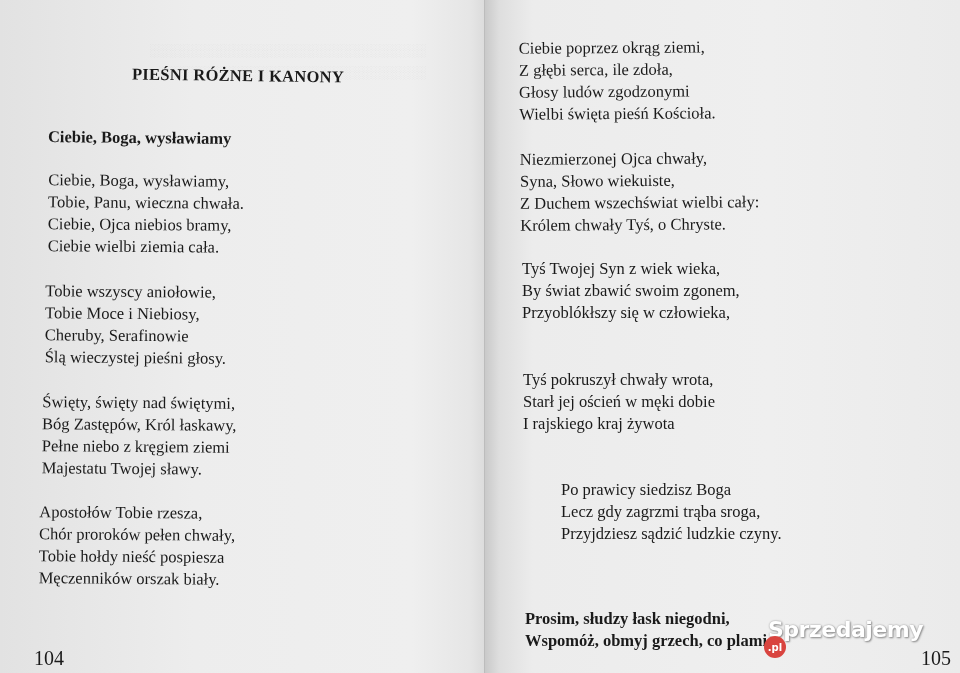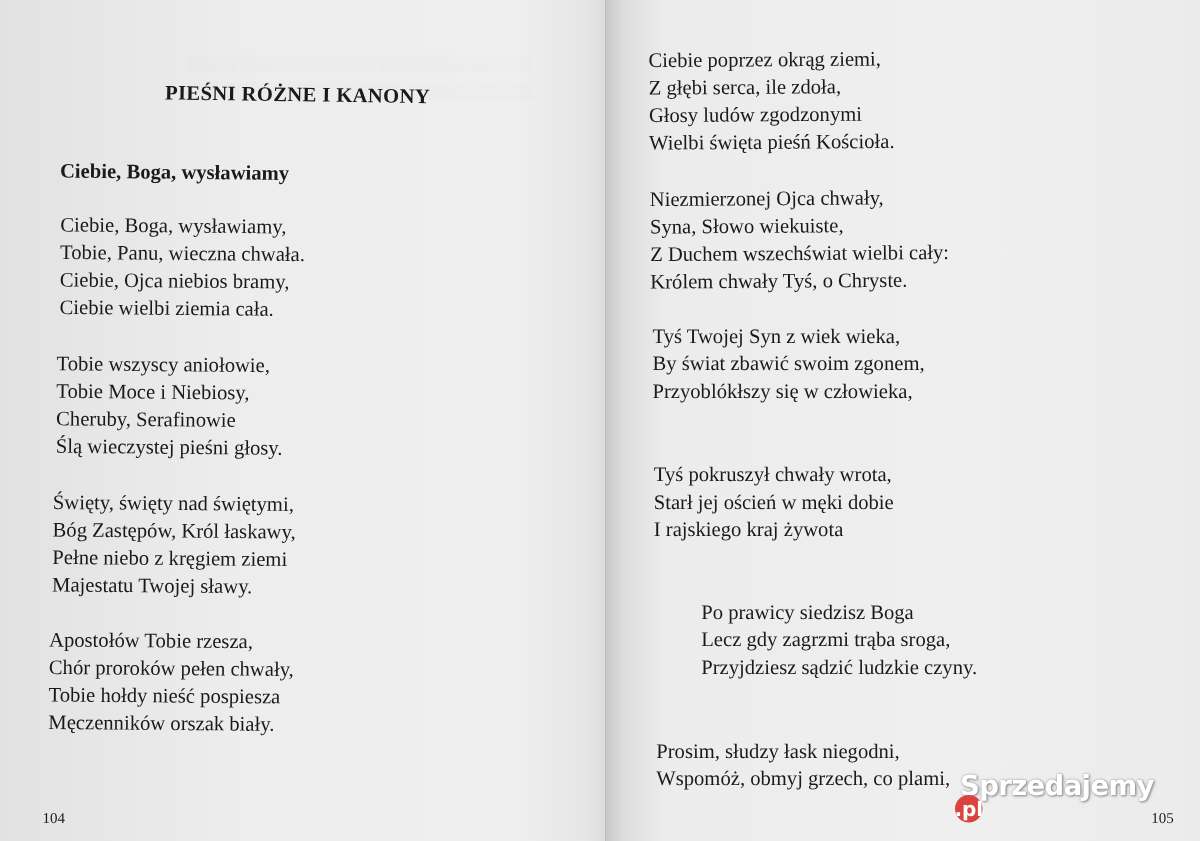--- a/index.html
+++ b/index.html
@@ -133,7 +133,7 @@
       <div>Przyjdziesz sądzić ludzkie czyny.</div>
     </div>
 
-    <div class="stanza" style="left:40px; top:590px;">
+    <div class="stanza" style="left:40px; top:608px;font-weight:bold;">
       <div>Prosim, słudzy łask niegodni,</div>
       <div>Wspomóż, obmyj grzech, co plami,</div>
     </div>

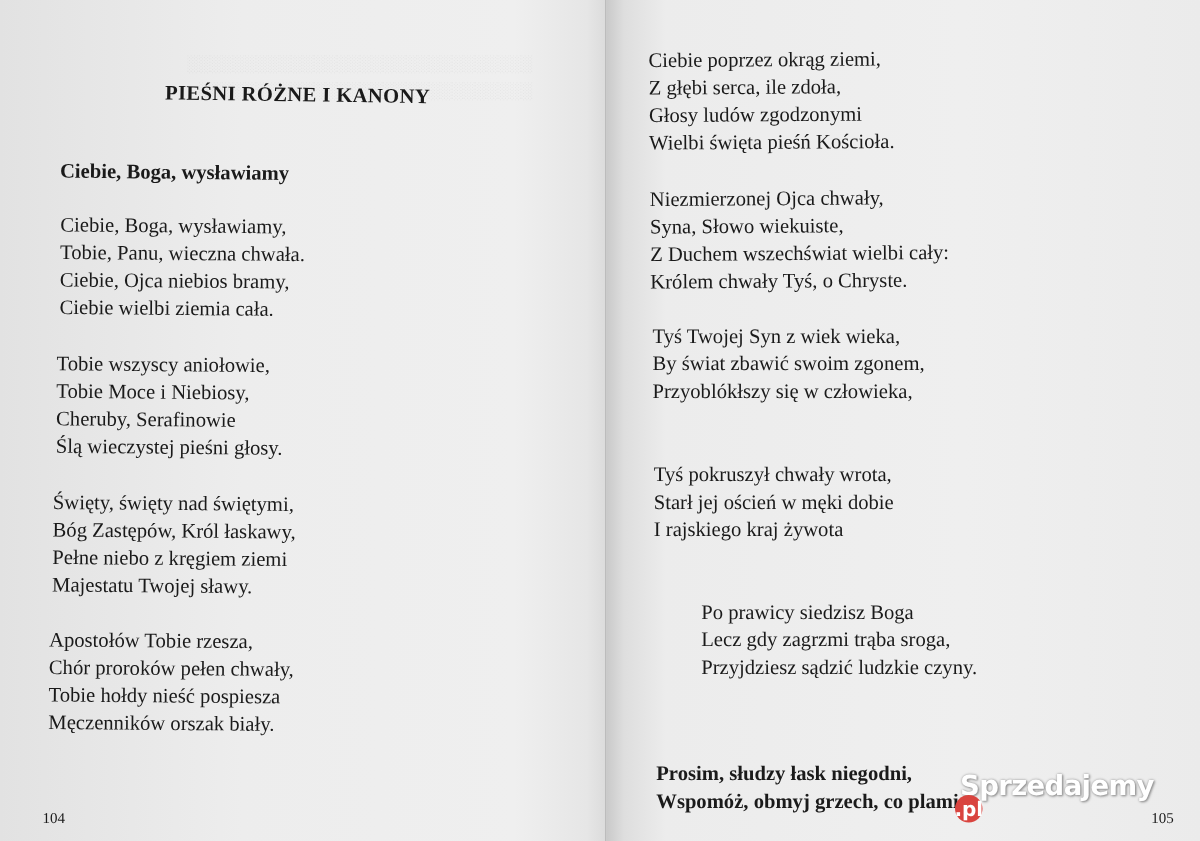--- a/index.html
+++ b/index.html
@@ -39,7 +39,7 @@
     .stanza div { white-space: nowrap; }
     .left-stanza { transform: rotate(0.5deg); }
     .right-stanza { transform: rotate(-0.4deg); }
-    .page-num { position: absolute; font-size: 12px; }
+    .page-num { position: absolute; font-size: 20px; }
     .watermark {
       position: absolute; left: 768px; top: 617px;
       display: flex; align-items: flex-start; flex-direction: column;

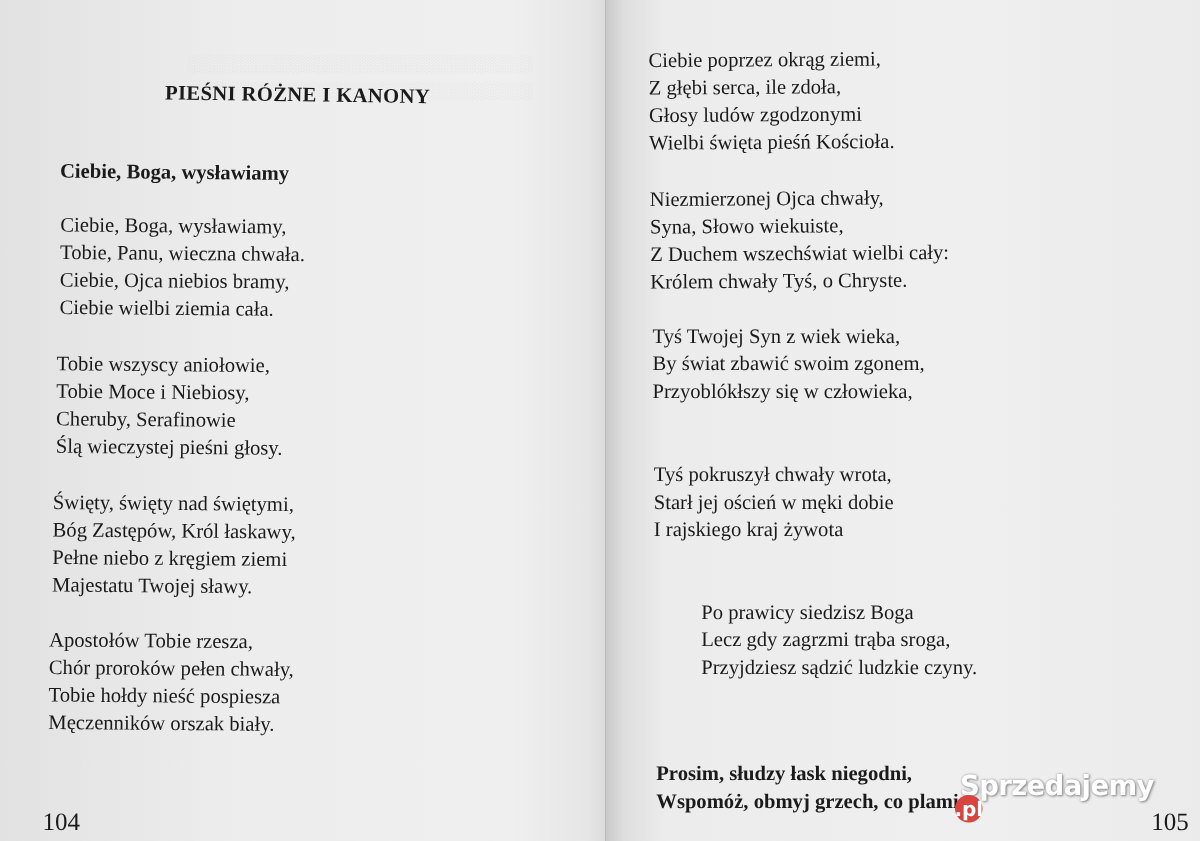--- a/index.html
+++ b/index.html
@@ -53,7 +53,7 @@
       width: 22px; height: 22px; border-radius: 50%;
       background: #d9443f; color: #fff;
       font-family: "DejaVu Sans", sans-serif; font-weight: bold;
-      font-size: 16px; display: flex; align-items: center; justify-content: center;
+      font-size: 10px; display: flex; align-items: center; justify-content: center;
       margin-left: -4px; margin-top: -6px;
     }
   </style>

